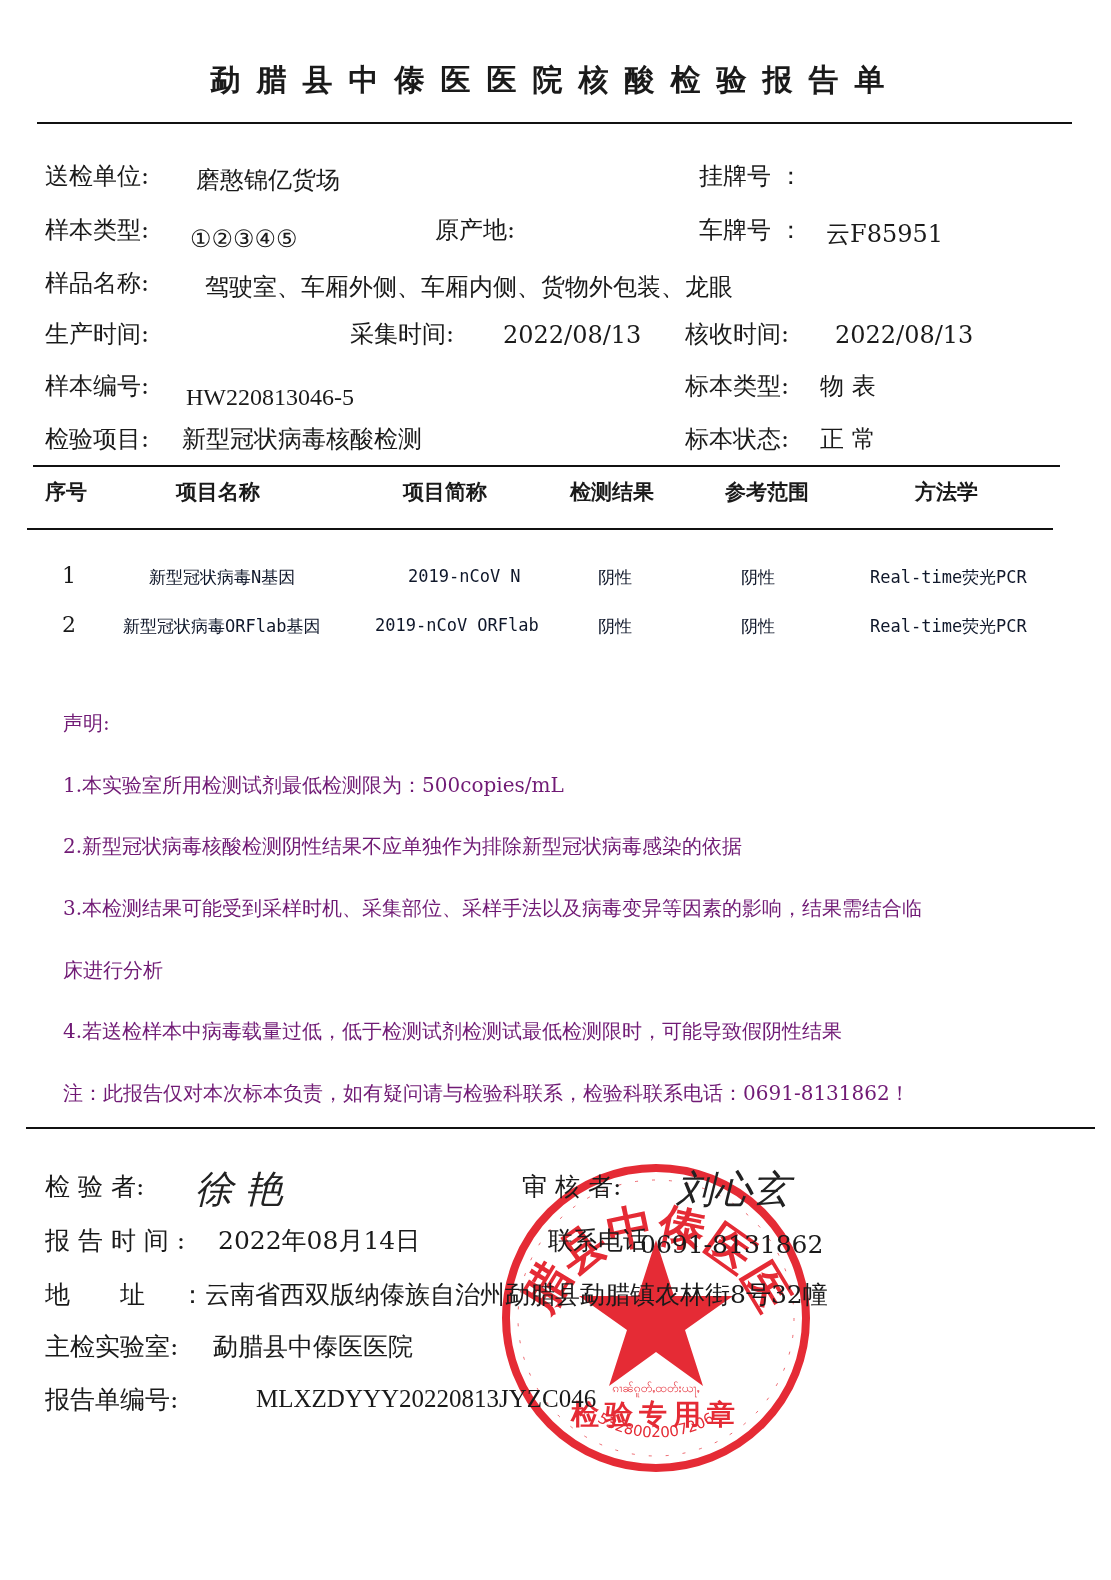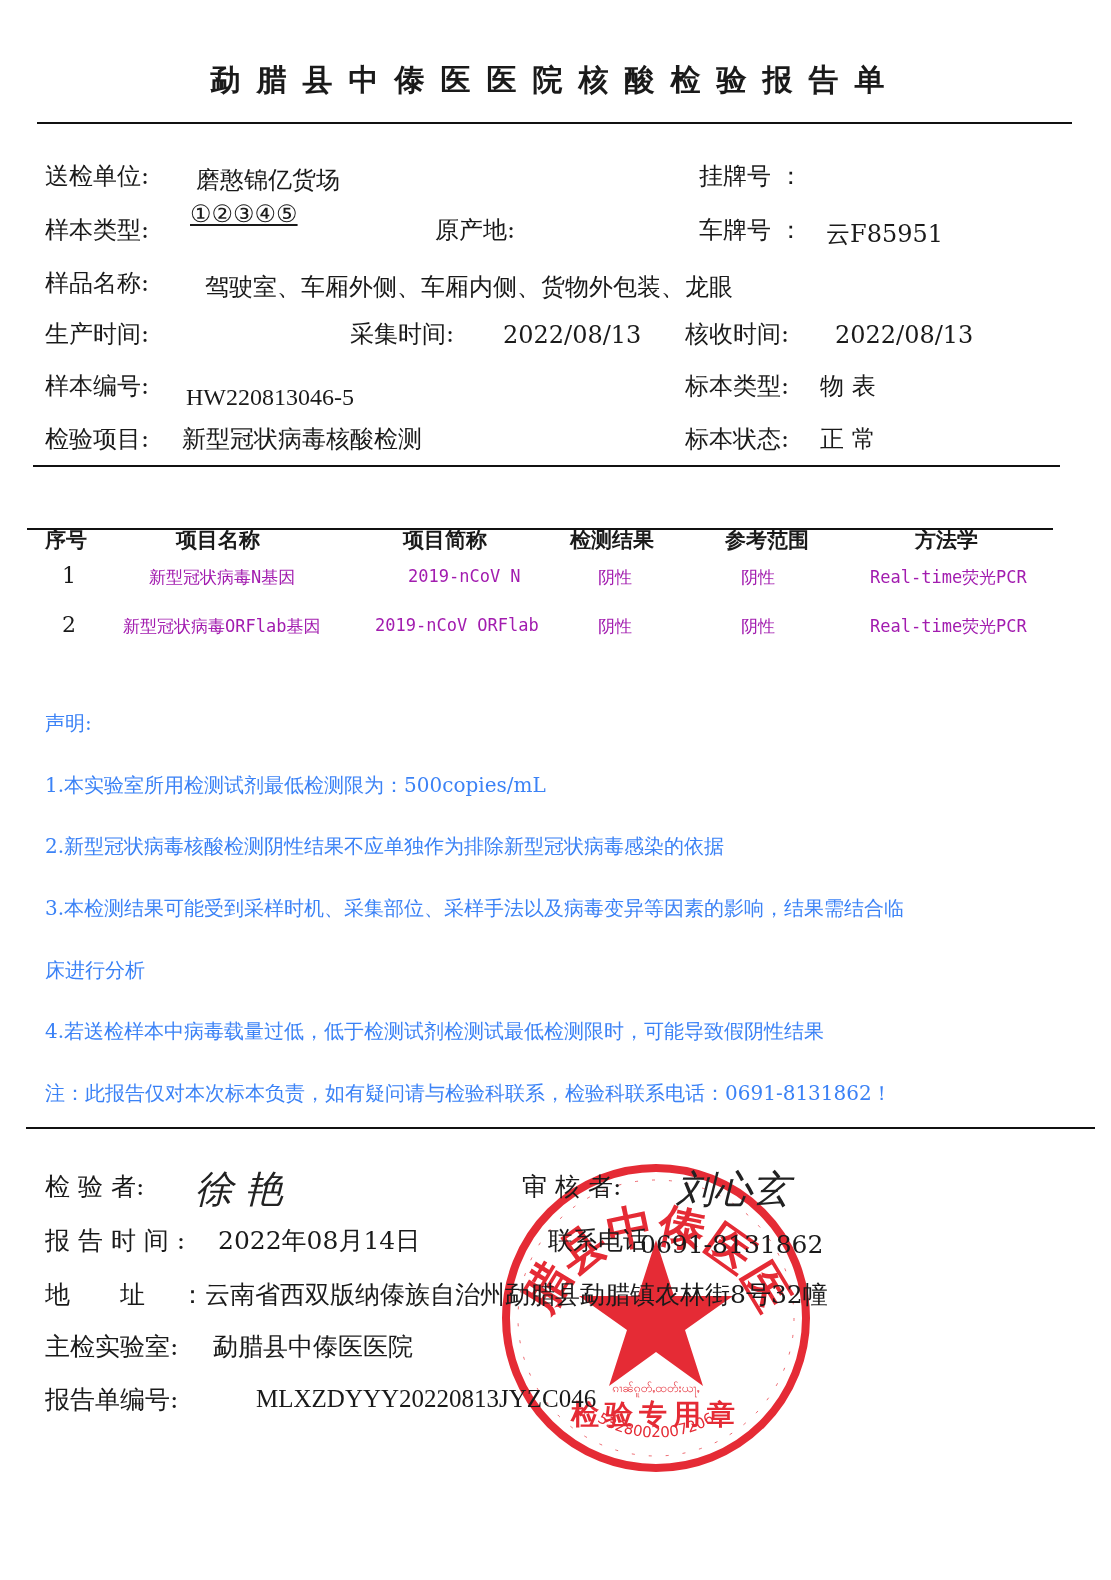--- a/index.html
+++ b/index.html
@@ -31,7 +31,7 @@
 <div class="abs val" style="left:830px; top:160px;"></div>
 
 <div class="abs lbl" style="left:45px; top:214px;">样本类型:</div>
-<div class="abs val" style="left:190px; top:200px;text-decoration:underline;">①②③④⑤</div>
+<div class="abs val" style="left:190px; top:225px;">①②③④⑤</div>
 <div class="abs lbl" style="left:435px; top:214px;">原产地:</div>
 <div class="abs val" style="left:540px; top:214px;"></div>
 <div class="abs lbl" style="left:699px; top:214px;">车牌号 ：</div>

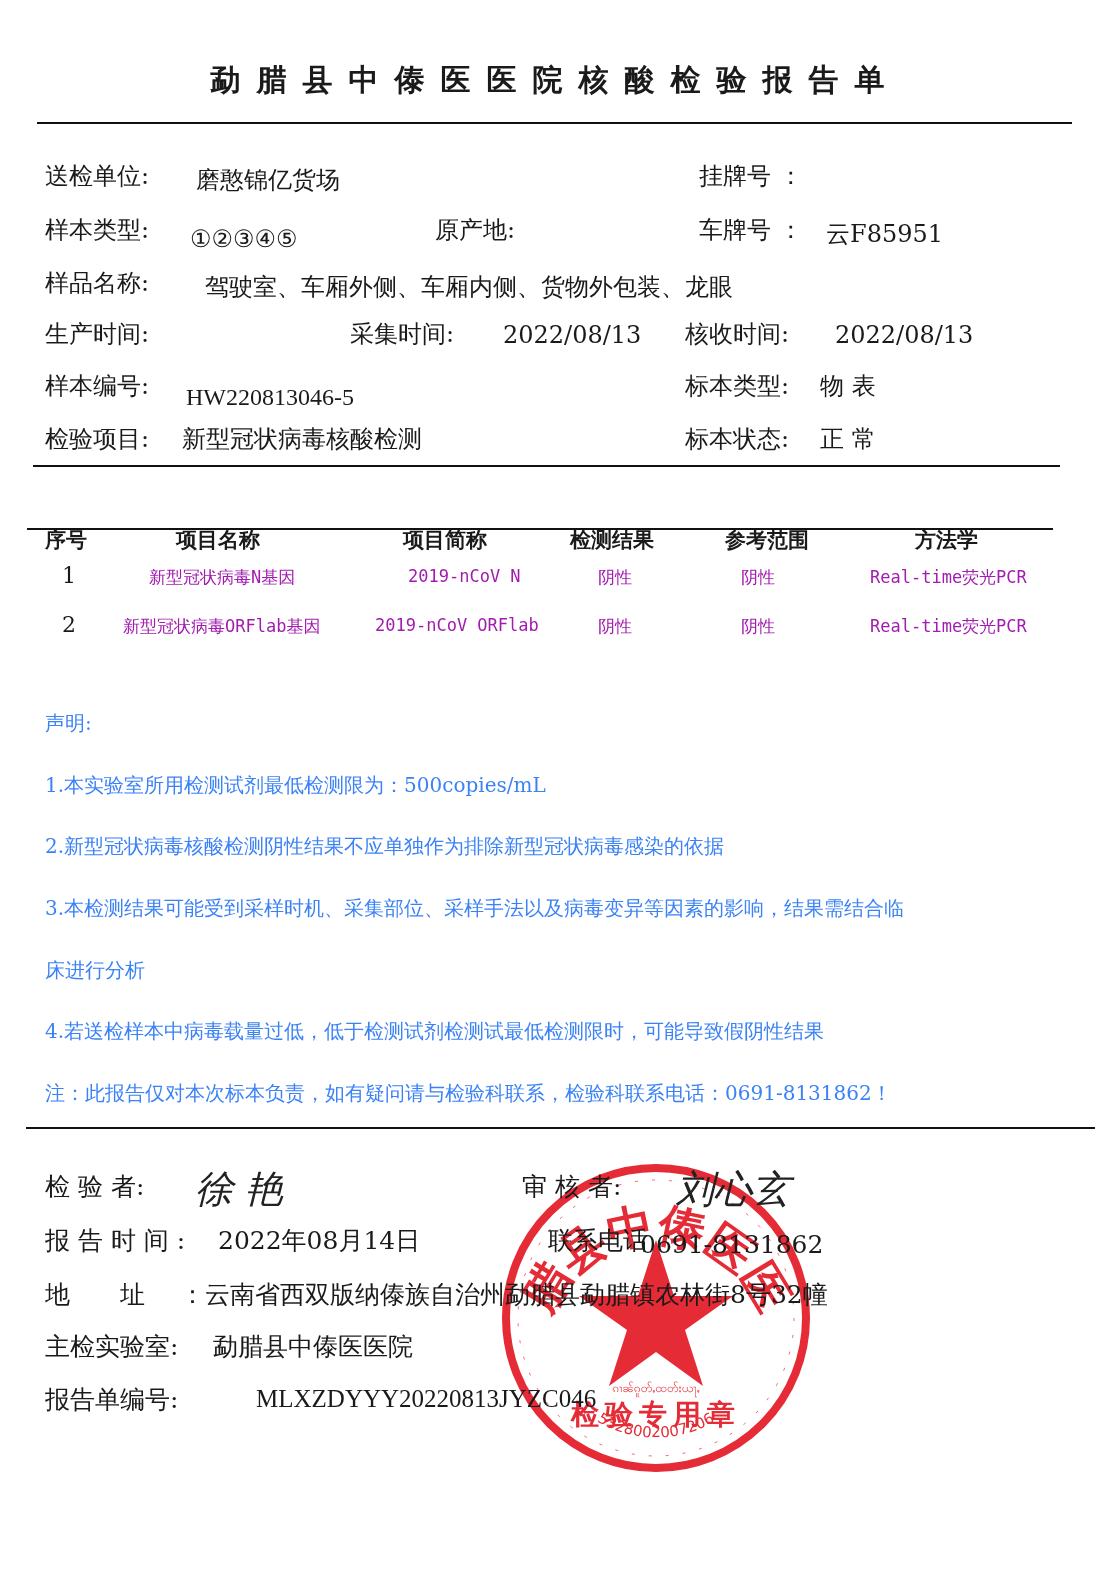--- a/index.html
+++ b/index.html
@@ -11,7 +11,7 @@
   .rule { position: absolute; background: #111; }
   .lbl { font-size: 24px; }
   .val { font-size: 24px; }
-  .th { font-size: 21px; font-weight: bold; font-family: "DejaVu Sans", sans-serif; margin-top: 48px; }
+  .th { font-size: 21px; font-weight: bold; font-family: "DejaVu Sans", sans-serif; }
   .td { font-size: 17px; font-family: "DejaVu Sans Mono", monospace; color: #a21caf; }
   .tdn { font-size: 22px; }
   .note { font-size: 20px; color: #3b82f6; }

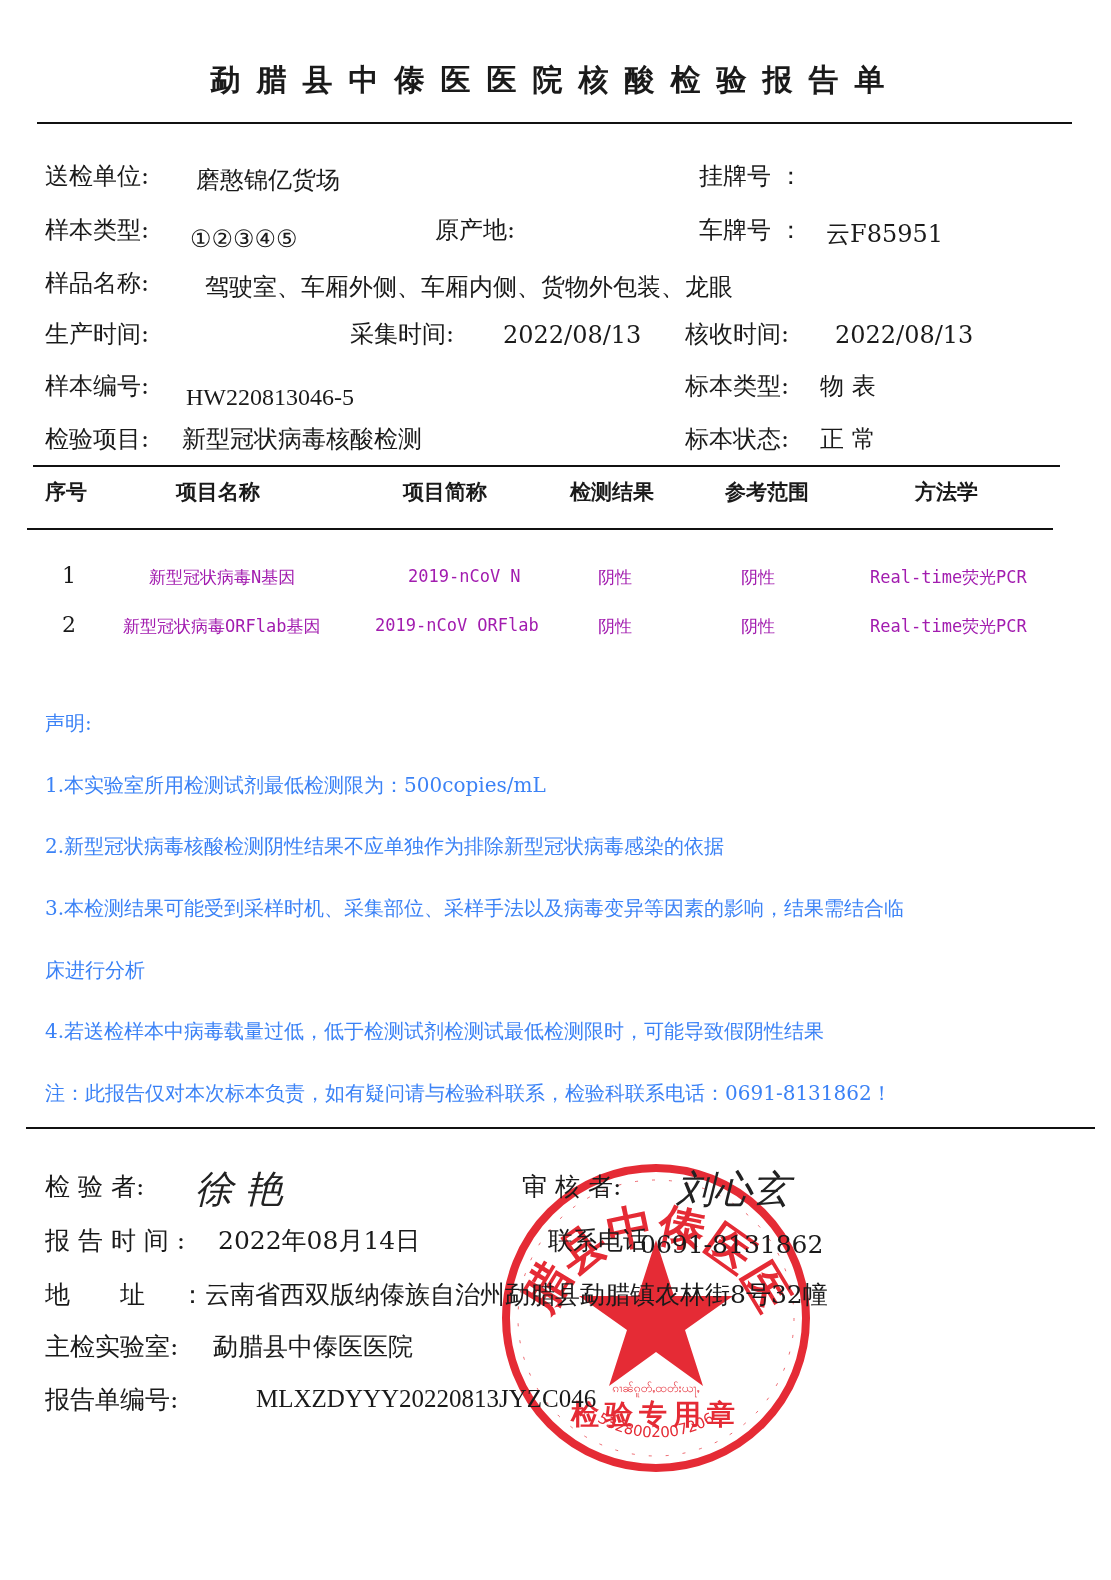--- a/index.html
+++ b/index.html
@@ -12,7 +12,7 @@
   .lbl { font-size: 24px; }
   .val { font-size: 24px; }
   .th { font-size: 21px; font-weight: bold; font-family: "DejaVu Sans", sans-serif; }
-  .td { font-size: 17px; font-family: "DejaVu Sans Mono", monospace; color: #a21caf; }
+  .td { font-size: 17px; font-family: "DejaVu Sans Mono", monospace; color: #0f172a; }
   .tdn { font-size: 22px; }
   .note { font-size: 20px; color: #3b82f6; }
   .foot-lbl { font-size: 25px; }

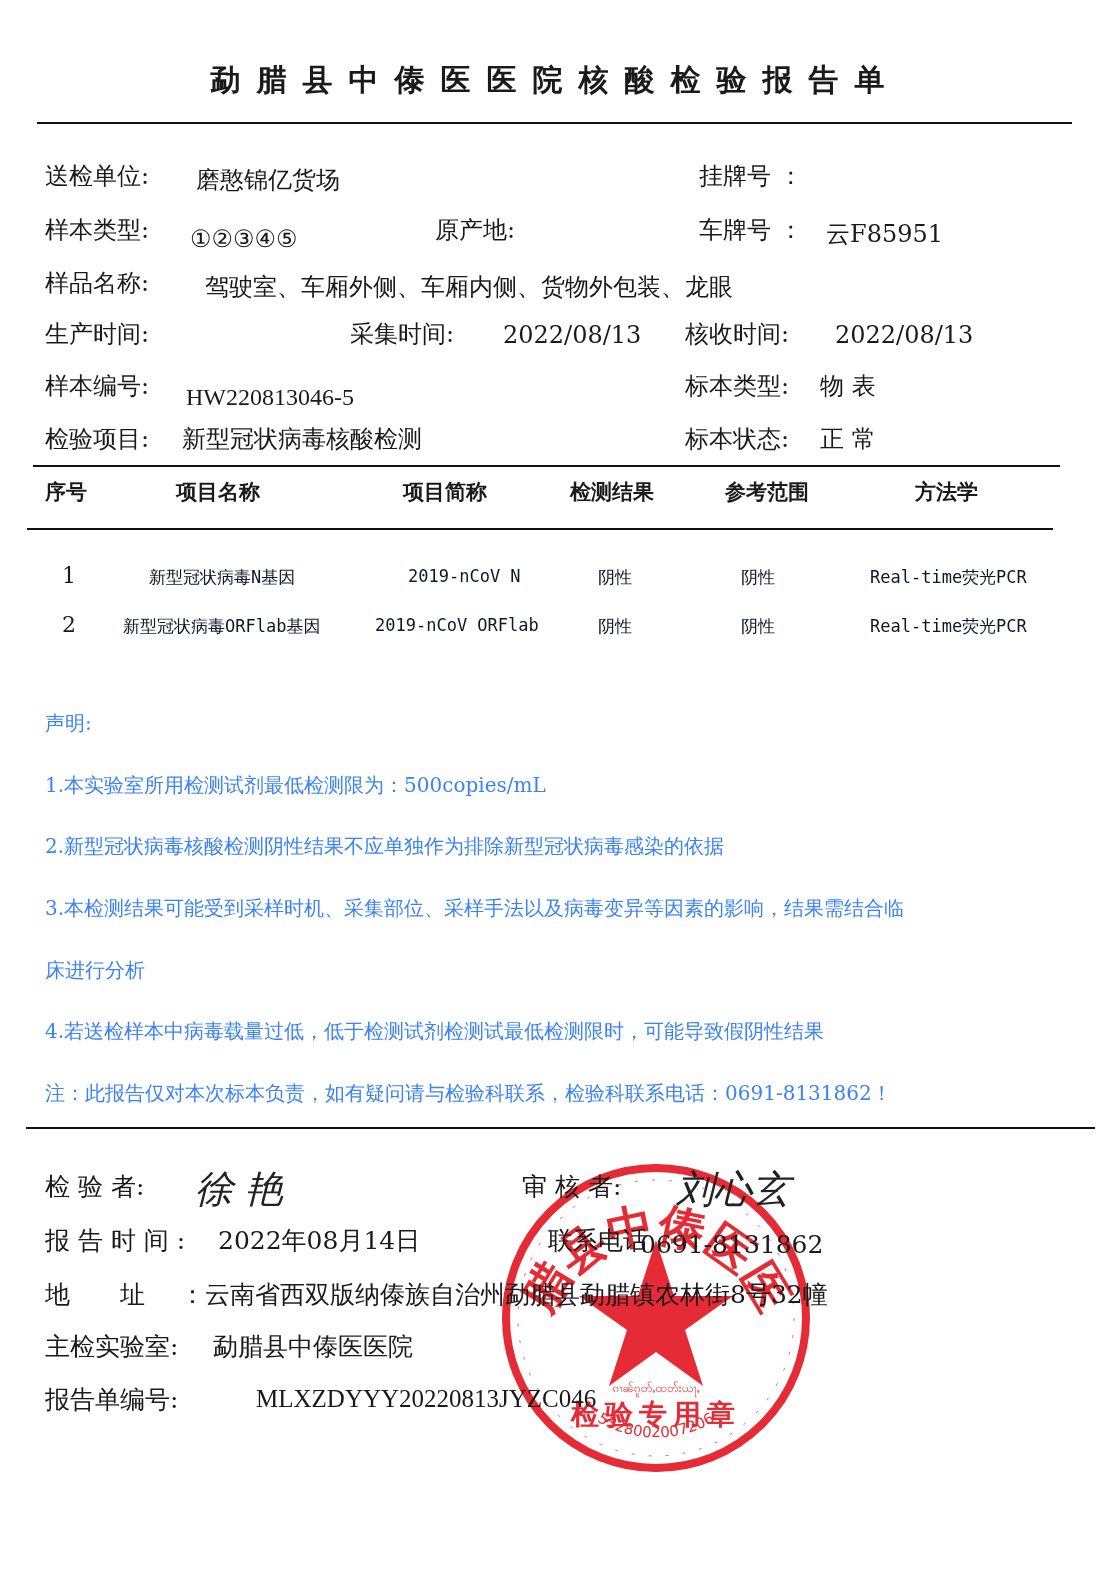--- a/index.html
+++ b/index.html
@@ -14,7 +14,7 @@
   .th { font-size: 21px; font-weight: bold; font-family: "DejaVu Sans", sans-serif; }
   .td { font-size: 17px; font-family: "DejaVu Sans Mono", monospace; color: #0f172a; }
   .tdn { font-size: 22px; }
-  .note { font-size: 20px; color: #3b82f6; }
+  .note { font-size: 20px; color: #701a75; margin-left: 18px; }
   .foot-lbl { font-size: 25px; }
   .sig { font-size: 38px; font-style: italic; font-family: "DejaVu Serif", serif; color: #222; }
   .stamp { position: absolute; left: 500px; top: 1162px; width: 312px; height: 312px; }

